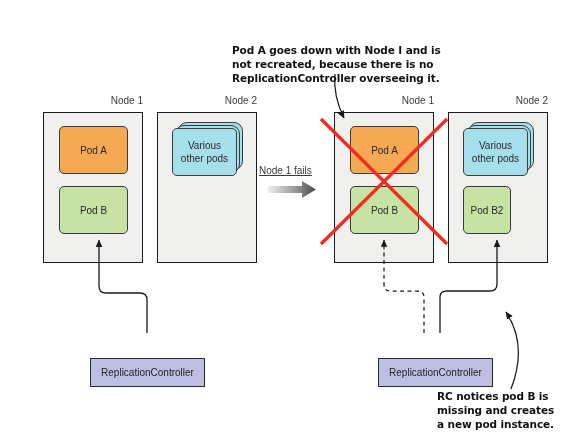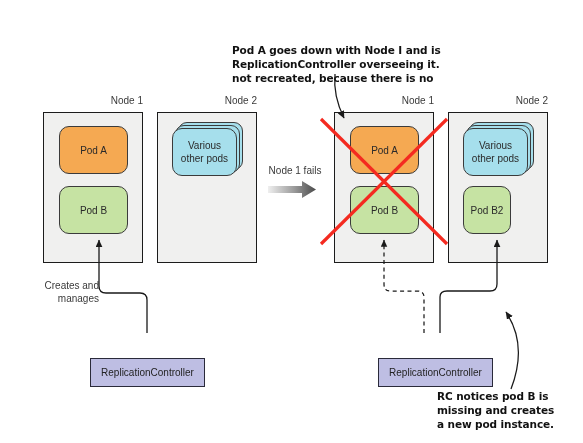--- a/index.html
+++ b/index.html
@@ -94,8 +94,8 @@
 
   <div class="annotation" style="left:232px; top:14px; width:232px;margin-top:29px;">
     <div>Pod A goes down with Node I and is</div>
+    <div>not recreated, because there is no</div>
     <div>ReplicationController overseeing it.</div>
-    <div>not recreated, because there is no</div>
   </div>
 
   <div class="annotation" style="left:437px; top:389px; width:150px;">

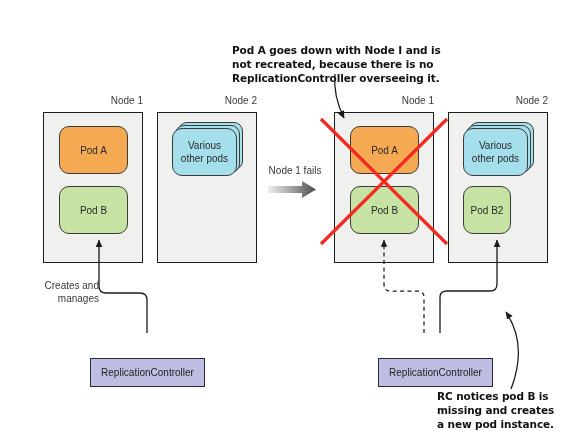--- a/index.html
+++ b/index.html
@@ -50,7 +50,7 @@
   .pod {
     position: absolute;
     border: 1.2px solid #3b3b3b;
-    border-radius: 10px;
+    border-radius: 5px;
     box-sizing: border-box;
     display: flex;
     align-items: center;

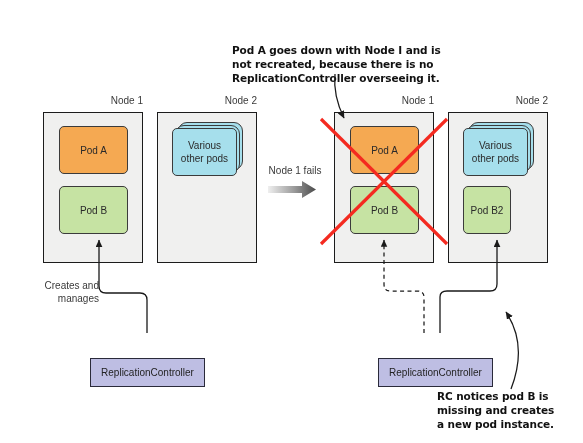--- a/index.html
+++ b/index.html
@@ -133,7 +133,7 @@
     <span>ReplicationController</span>
   </div>
 
-  <div class="plain-label" style="left:259px; top:164px; width:72px; text-align:center;">Node 1 fails</div>
+  <div class="plain-label" style="left:259px; top:164px; width:72px; text-align:left;text-decoration:underline;">Node 1 fails</div>
 
   <div class="node-label" style="left:334px; top:95px;">Node 1</div>
   <div class="node-label" style="left:448px; top:95px;">Node 2</div>

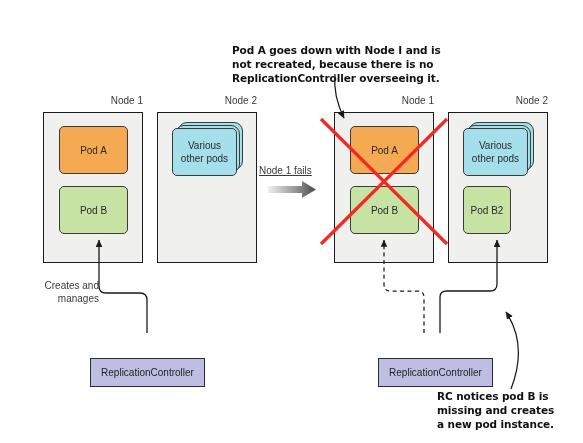--- a/index.html
+++ b/index.html
@@ -124,10 +124,6 @@
     <span>other pods</span>
   </div>
 
-  <div class="plain-label" style="left:27px; top:279px; width:72px; text-align:right;">
-    <div>Creates and</div>
-    <div>manages</div>
-  </div>
 
   <div class="rc-box" style="left:90px; top:333px; width:115px; height:29px; background:#BEBEE3;">
     <span>ReplicationController</span>

